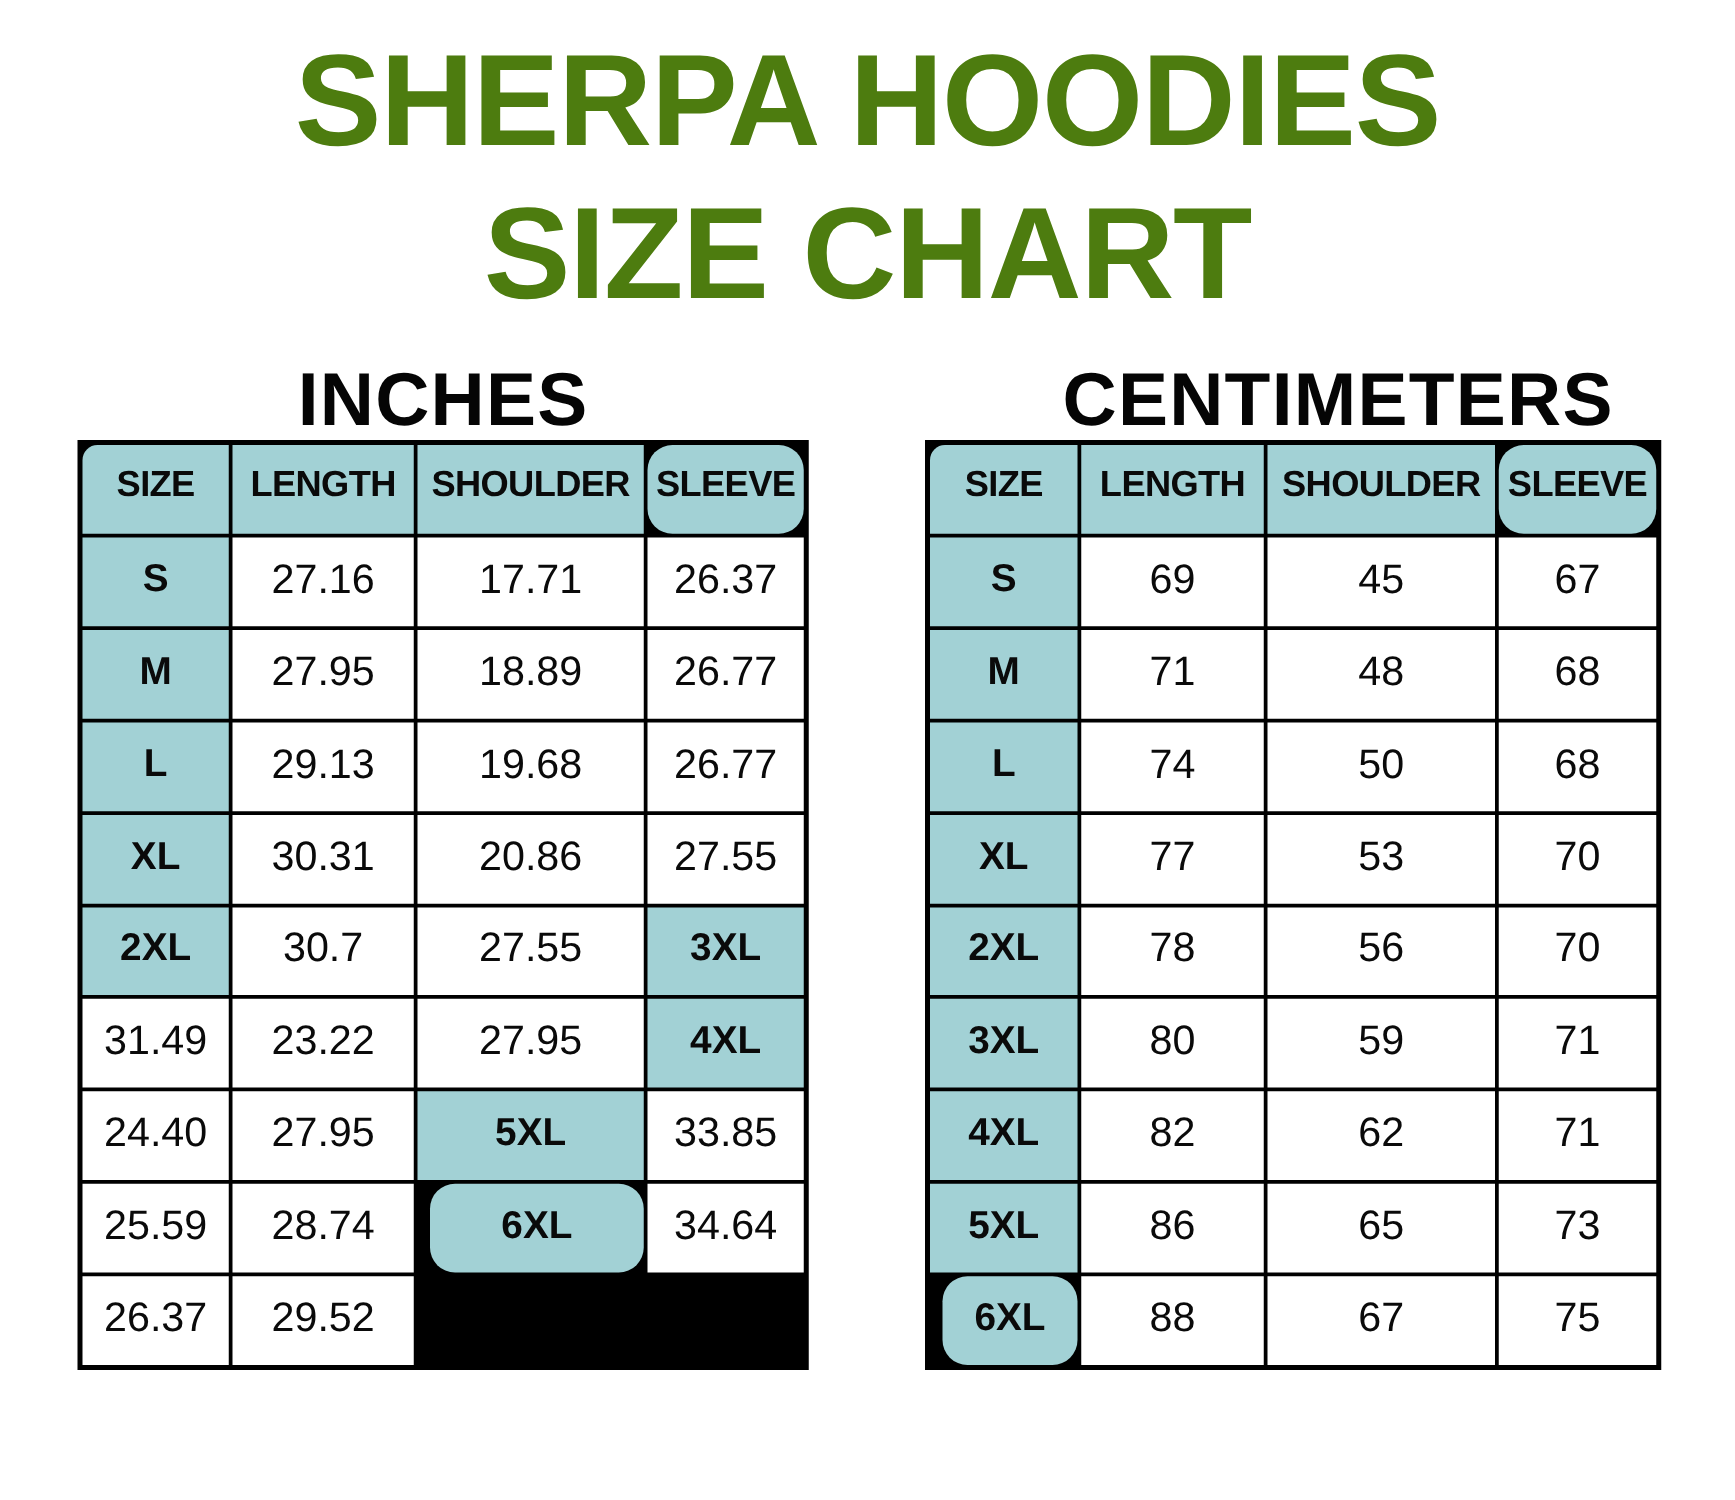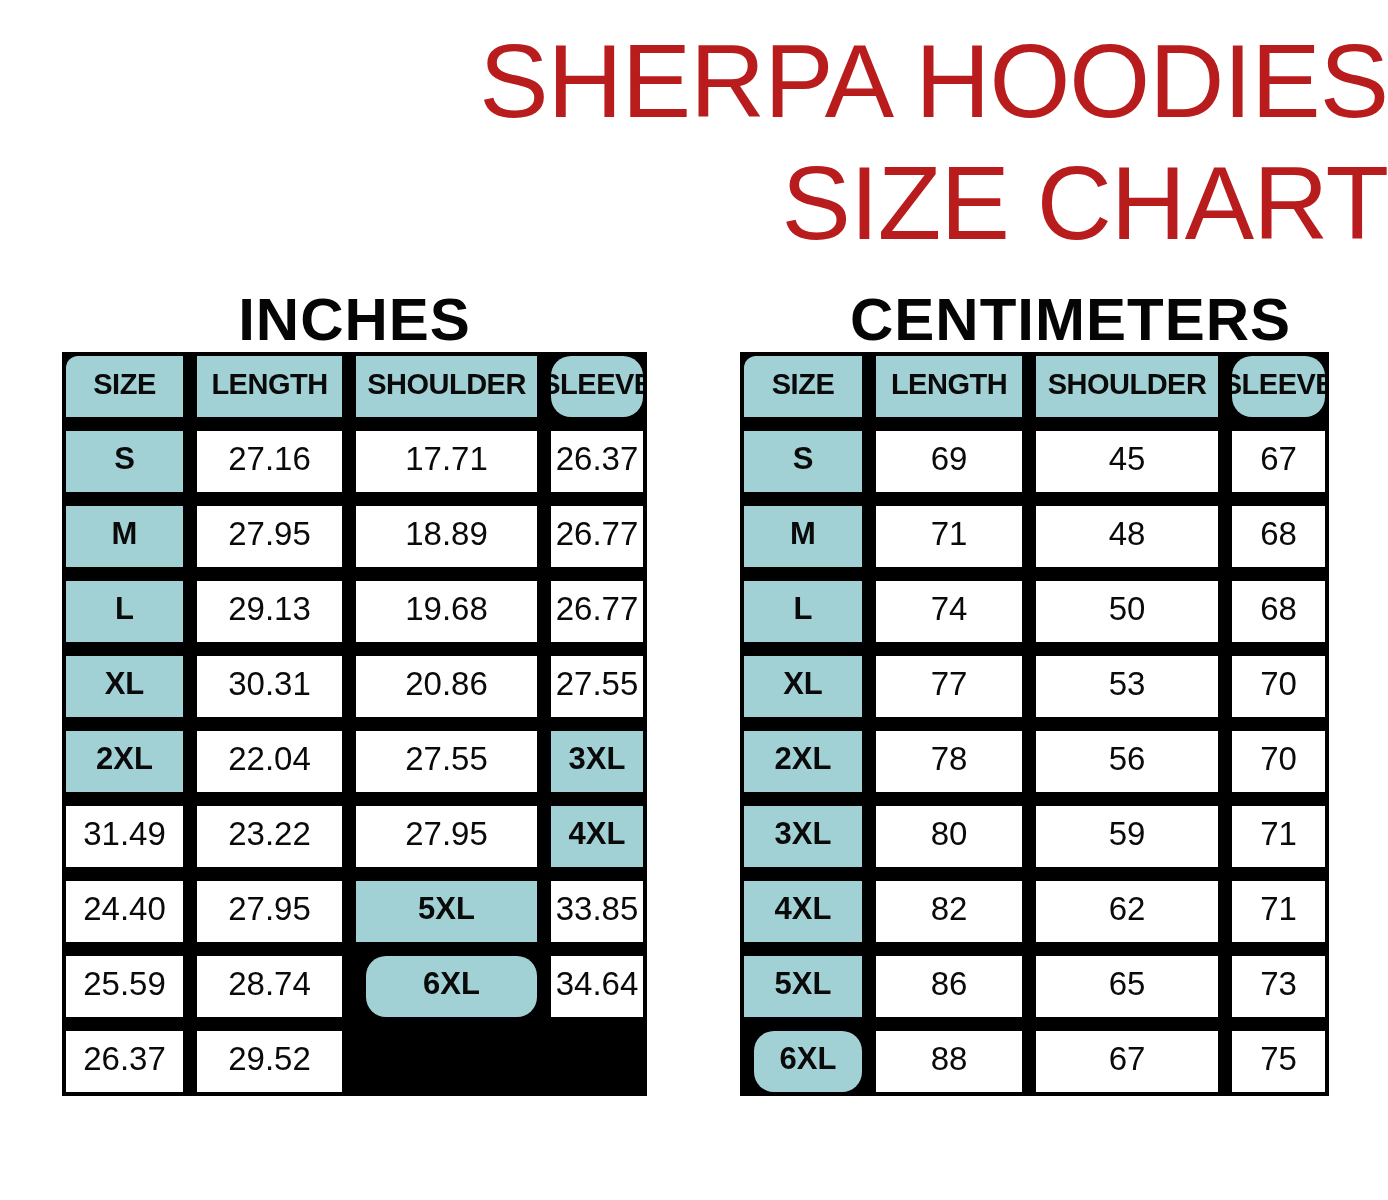--- a/index.html
+++ b/index.html
@@ -16,9 +16,9 @@
 
   .title {
     position: absolute; top: 20px; left: 0; width: 100%;
-    text-align: right; font-weight: normal;
+    text-align: center; font-weight: bold;
     font-size: 104px; line-height: 122px;
-    color: #b91c1c; letter-spacing: -1px;
+    color: #4d7c0f; letter-spacing: -1px;
   }
 
   .subtitle {

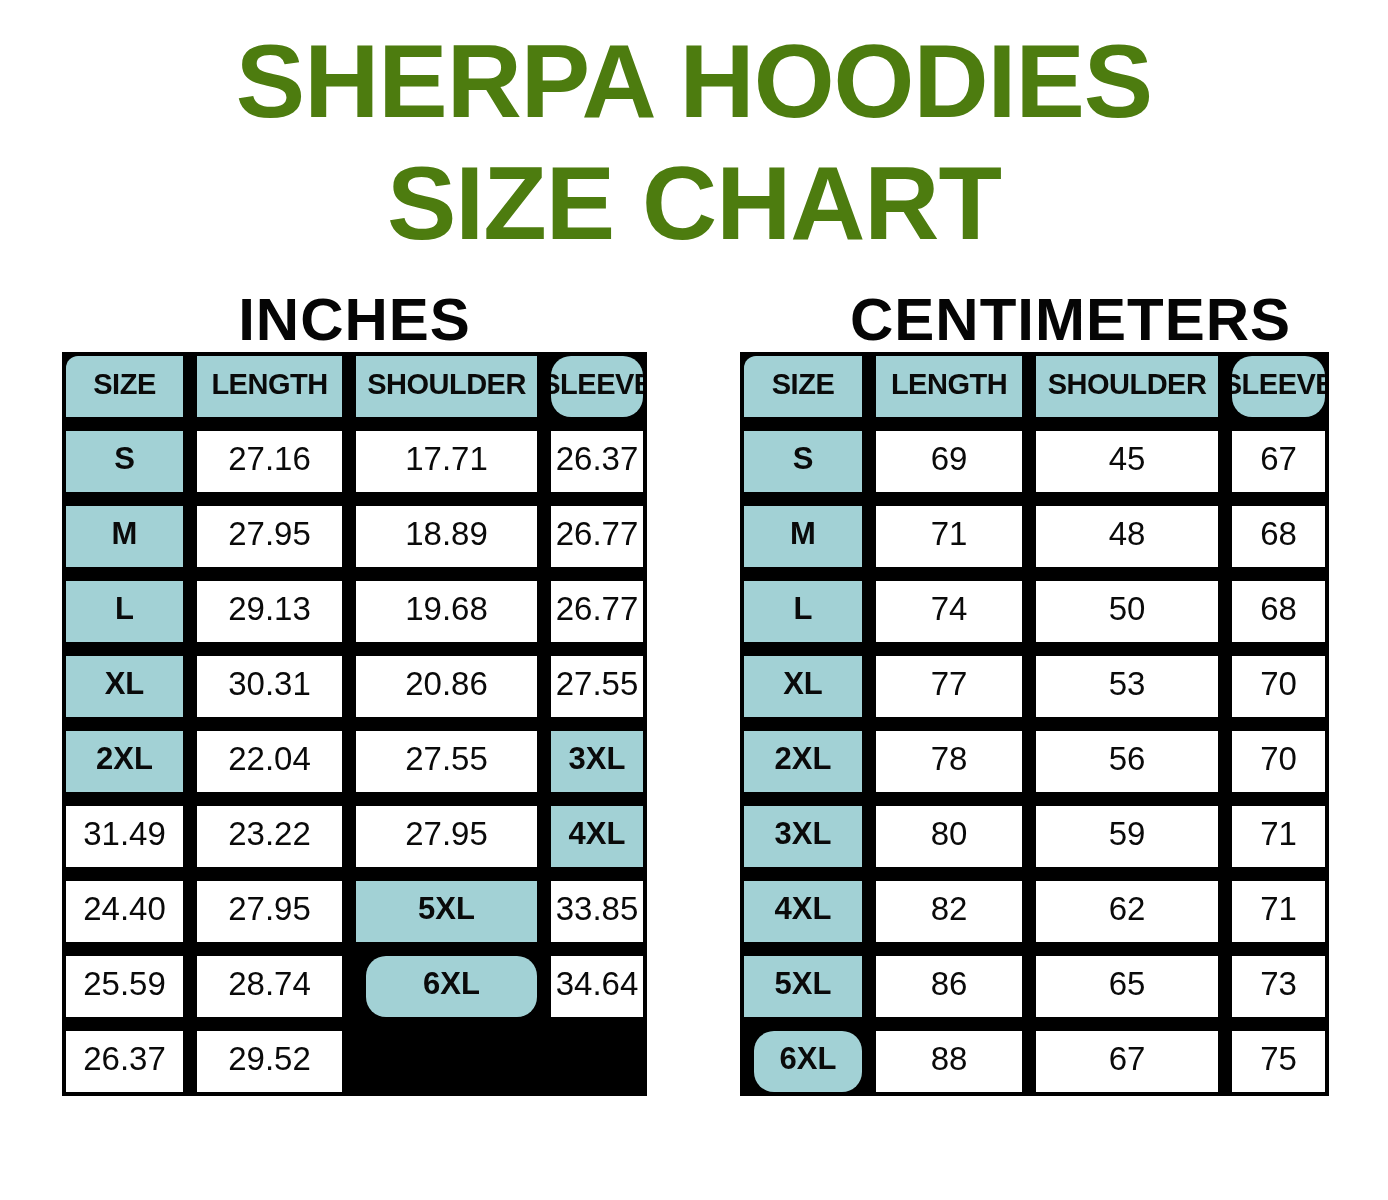--- a/index.html
+++ b/index.html
@@ -37,7 +37,7 @@
     box-sizing: border-box;
     display: grid;
     grid-template-rows: repeat(10, 1fr);
-    gap: 14px;
+    gap: 3px;
   }
   .size-table.left  { left: 62px;  width: 585px; grid-template-columns: 117px 145px 181px 1fr; }
   .size-table.right { left: 740px; width: 589px; grid-template-columns: 118px 146px 182px 1fr; }

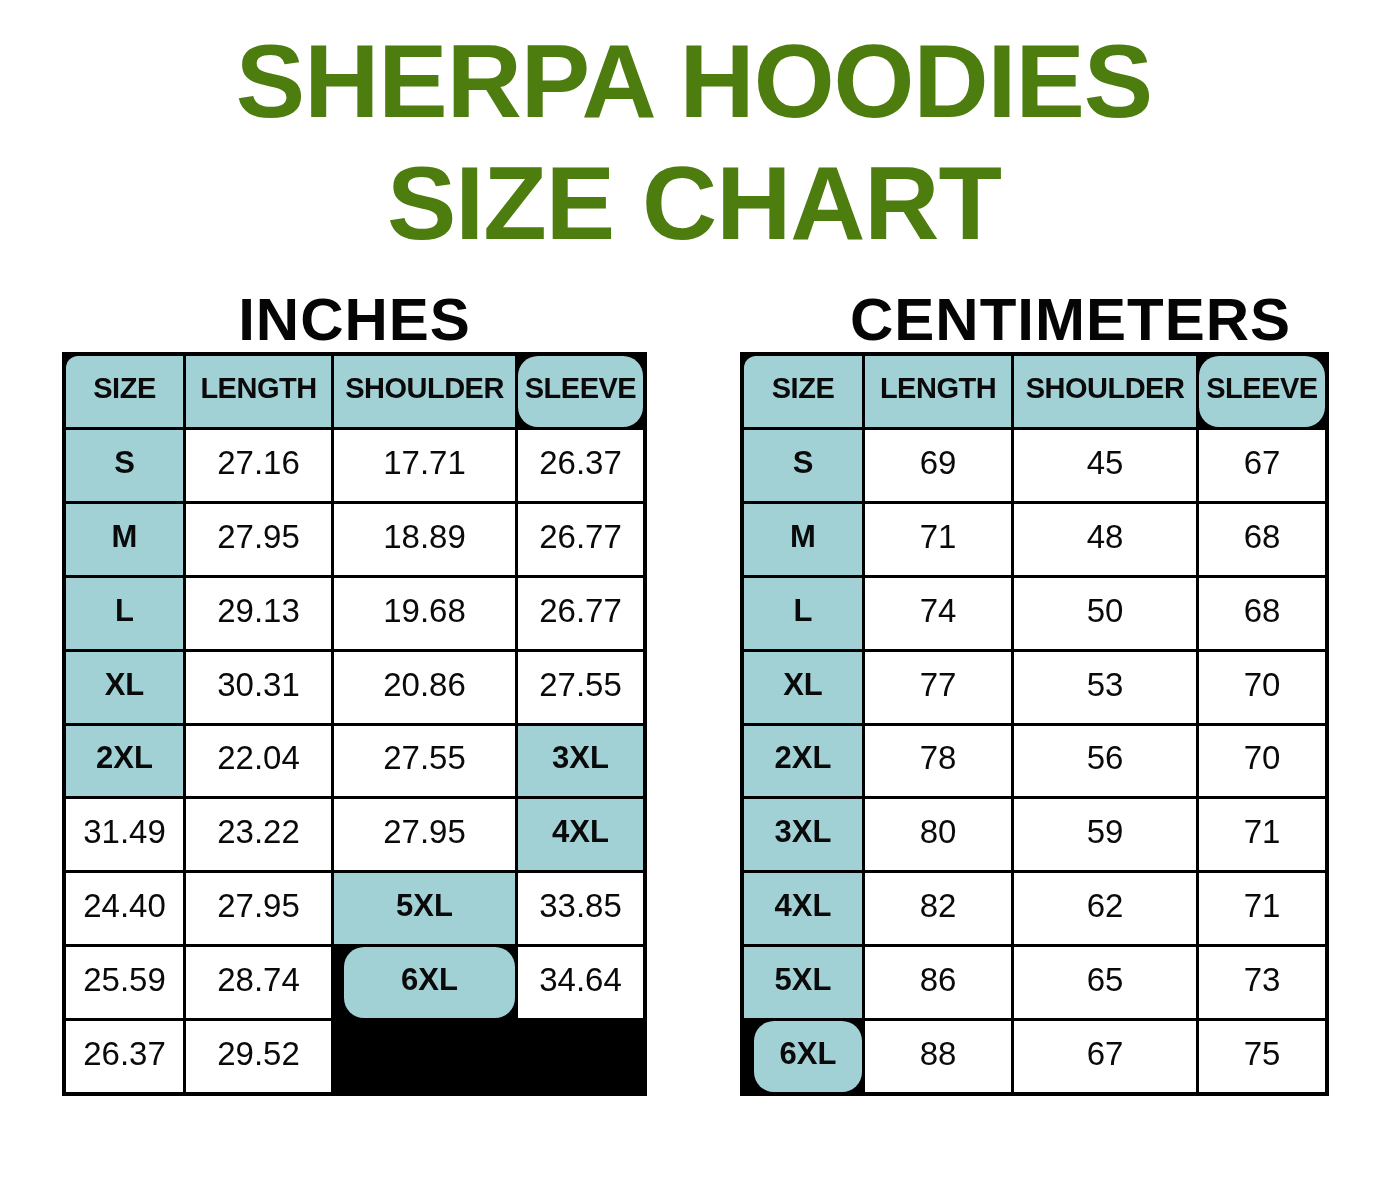--- a/index.html
+++ b/index.html
@@ -93,6 +93,7 @@
       <div class="cell data">20.86</div>
       <div class="cell data">27.55</div>
       <div class="cell size teal">2XL</div>
+      <div class="cell data">30.7</div>
       <div class="cell data">22.04</div>
       <div class="cell data">27.55</div>
       <div class="cell size teal">3XL</div>

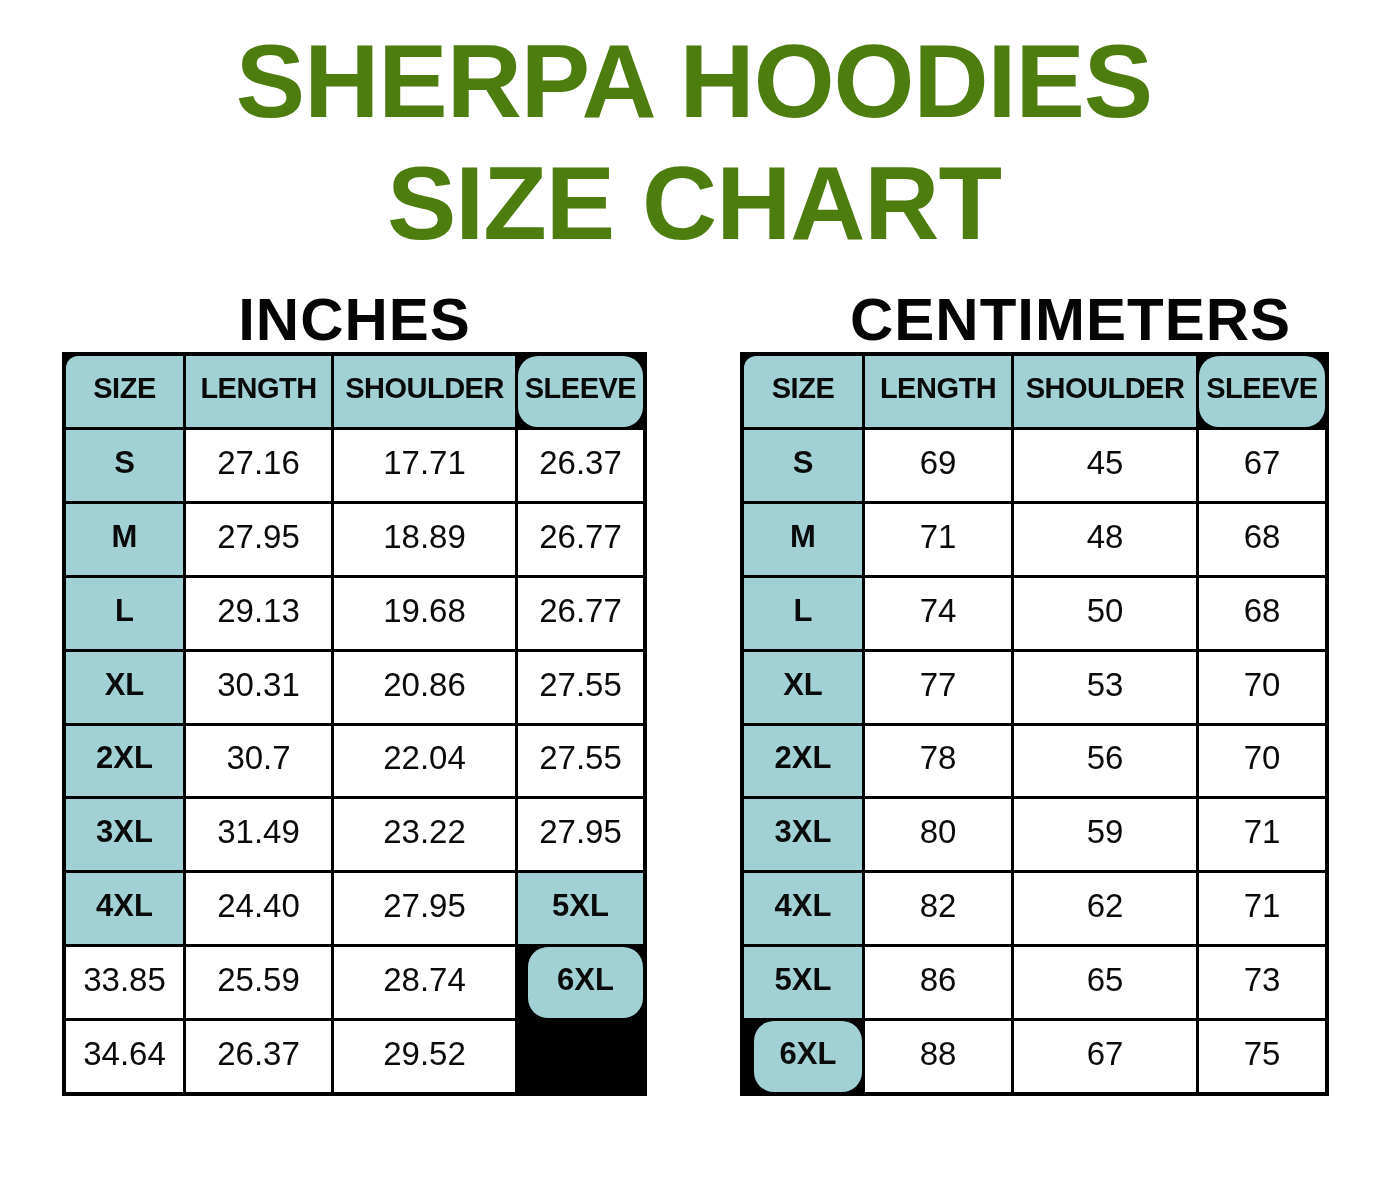--- a/index.html
+++ b/index.html
@@ -94,7 +94,6 @@
       <div class="cell data">27.55</div>
       <div class="cell size teal">2XL</div>
       <div class="cell data">30.7</div>
-      <div class="cell data">22.04</div>
       <div class="cell data">27.55</div>
       <div class="cell size teal">3XL</div>
       <div class="cell data">31.49</div>

